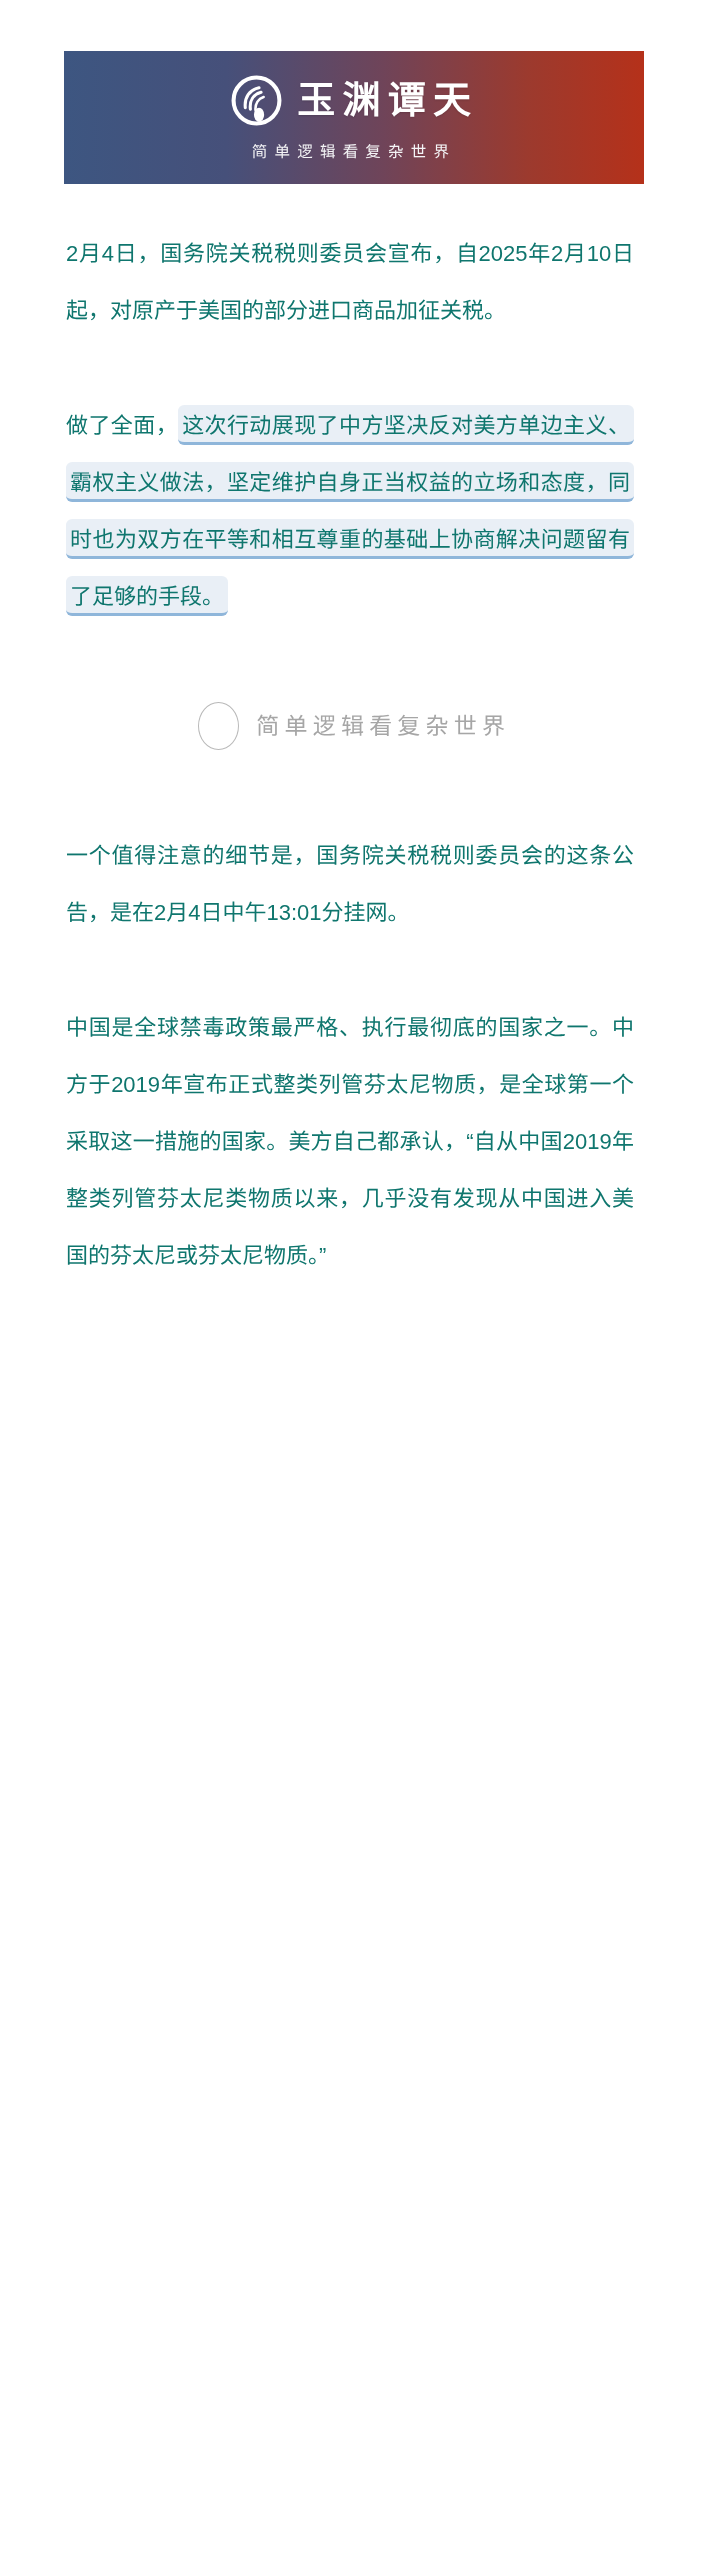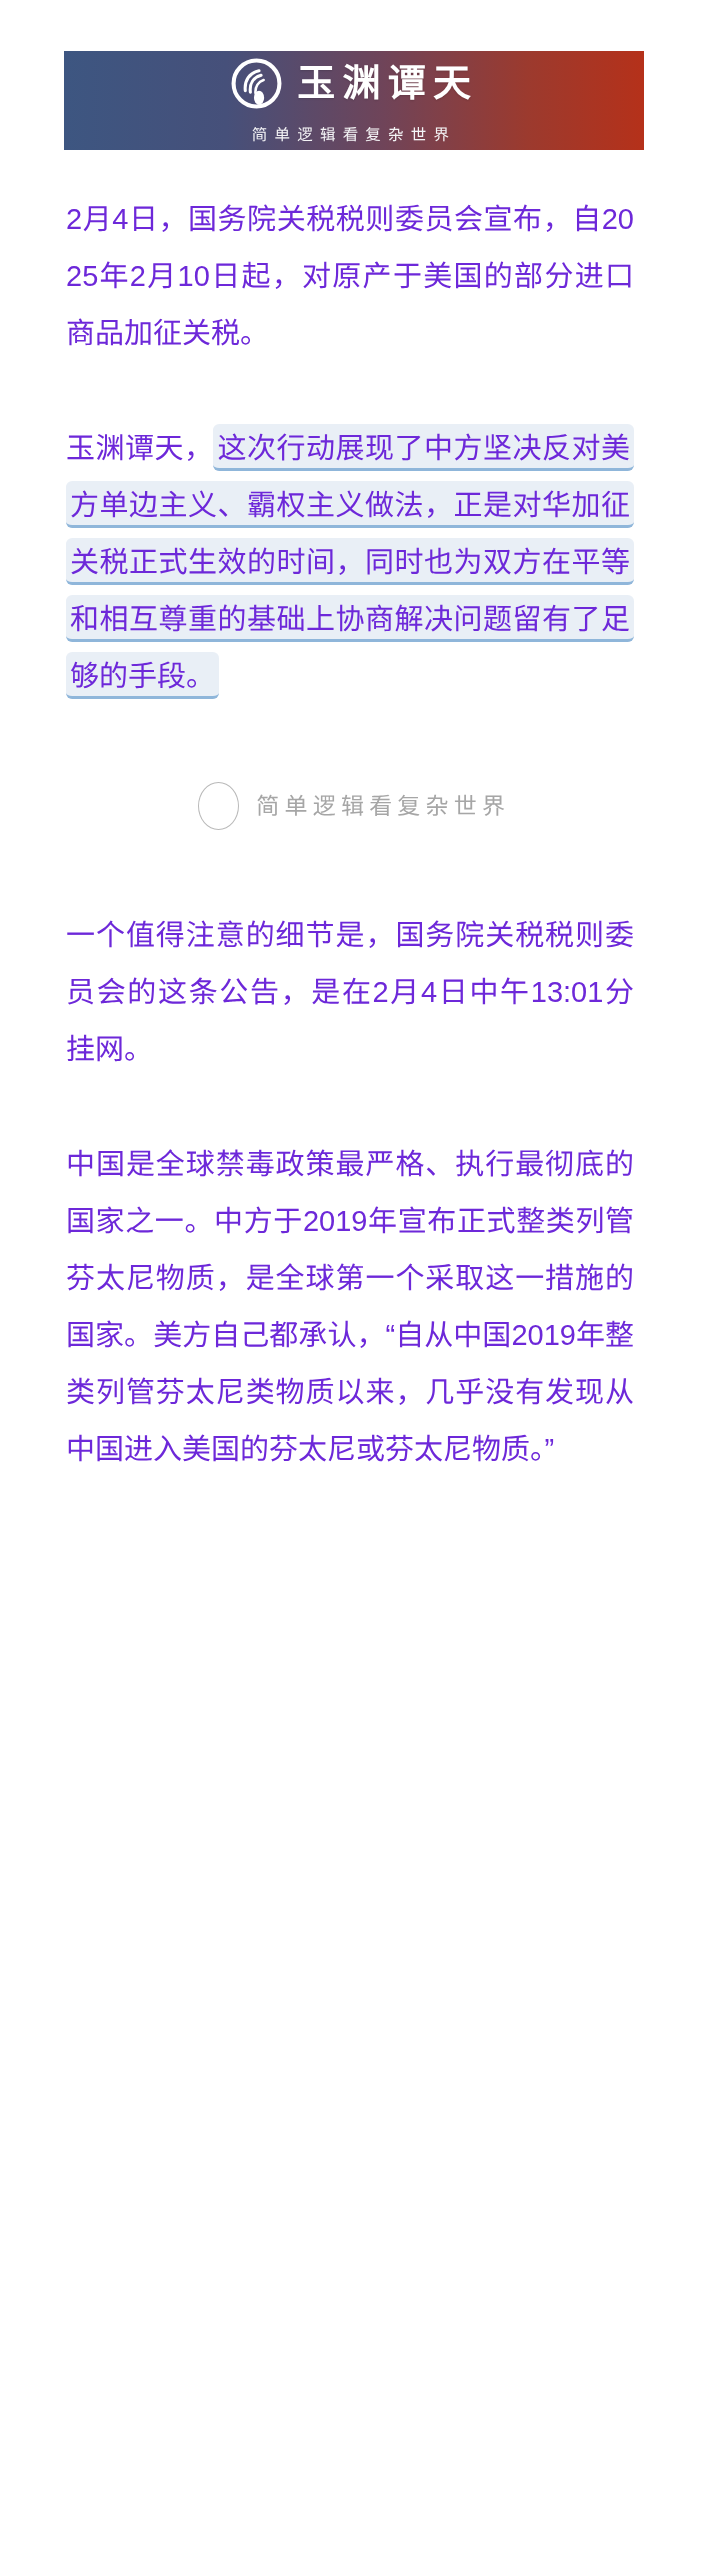--- a/index.html
+++ b/index.html
@@ -13,7 +13,7 @@
   
   .banner {
     margin:51px 64px 0 64px;
-    height:99px;
+    height:133px;
     background:linear-gradient(to right,
       #3d5681 0%, #46507a 28%, #6f4459 55%, #9c3a2e 80%, #b5311a 100%);
     display:flex; flex-direction:column; align-items:center; justify-content:center;

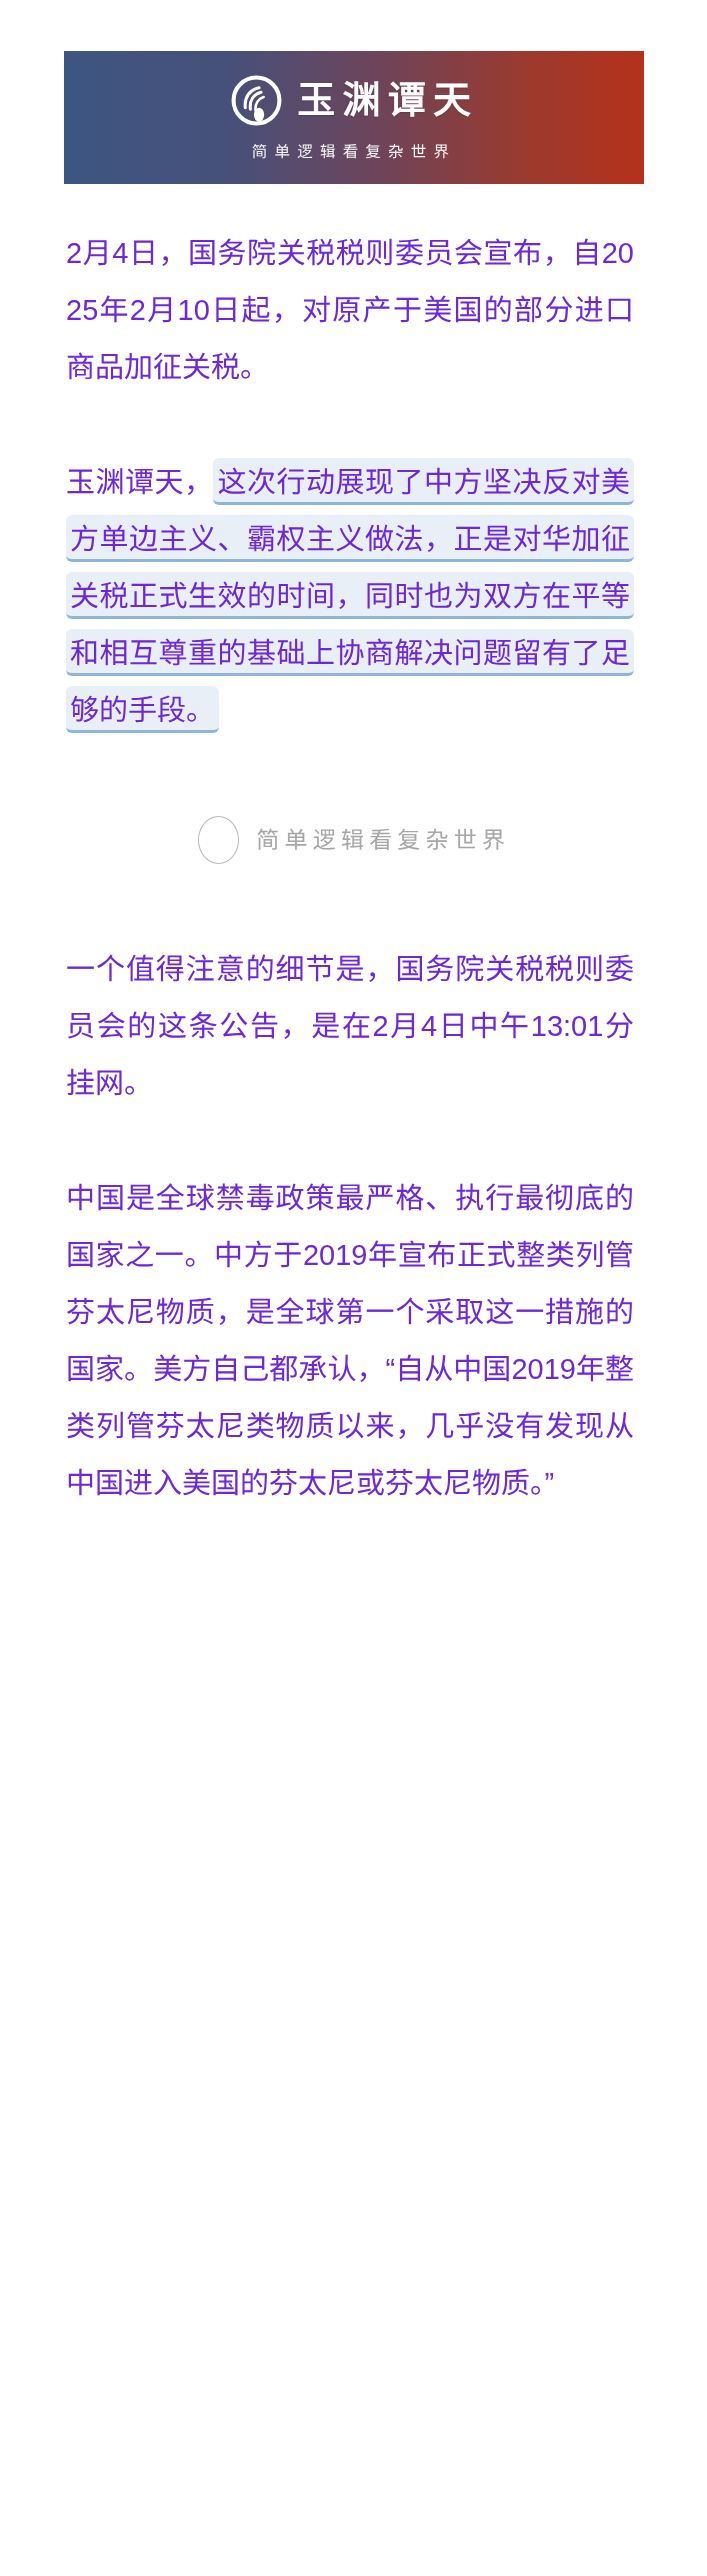--- a/index.html
+++ b/index.html
@@ -34,9 +34,9 @@
   .article { padding:41px 66px 95px 66px; }
   p.para {
     margin:0 8px 58px 0;
-    font-size:29px; line-height:57px;
+    font-size:22px; line-height:57px;
     text-align:justify; text-justify:inter-ideograph;
-    color:#6d28d9; word-break:break-all;
+    color:#0f766e; word-break:break-all;
   }
   .group > p.para:last-child { margin-bottom:0; }
   .seg-normal { }

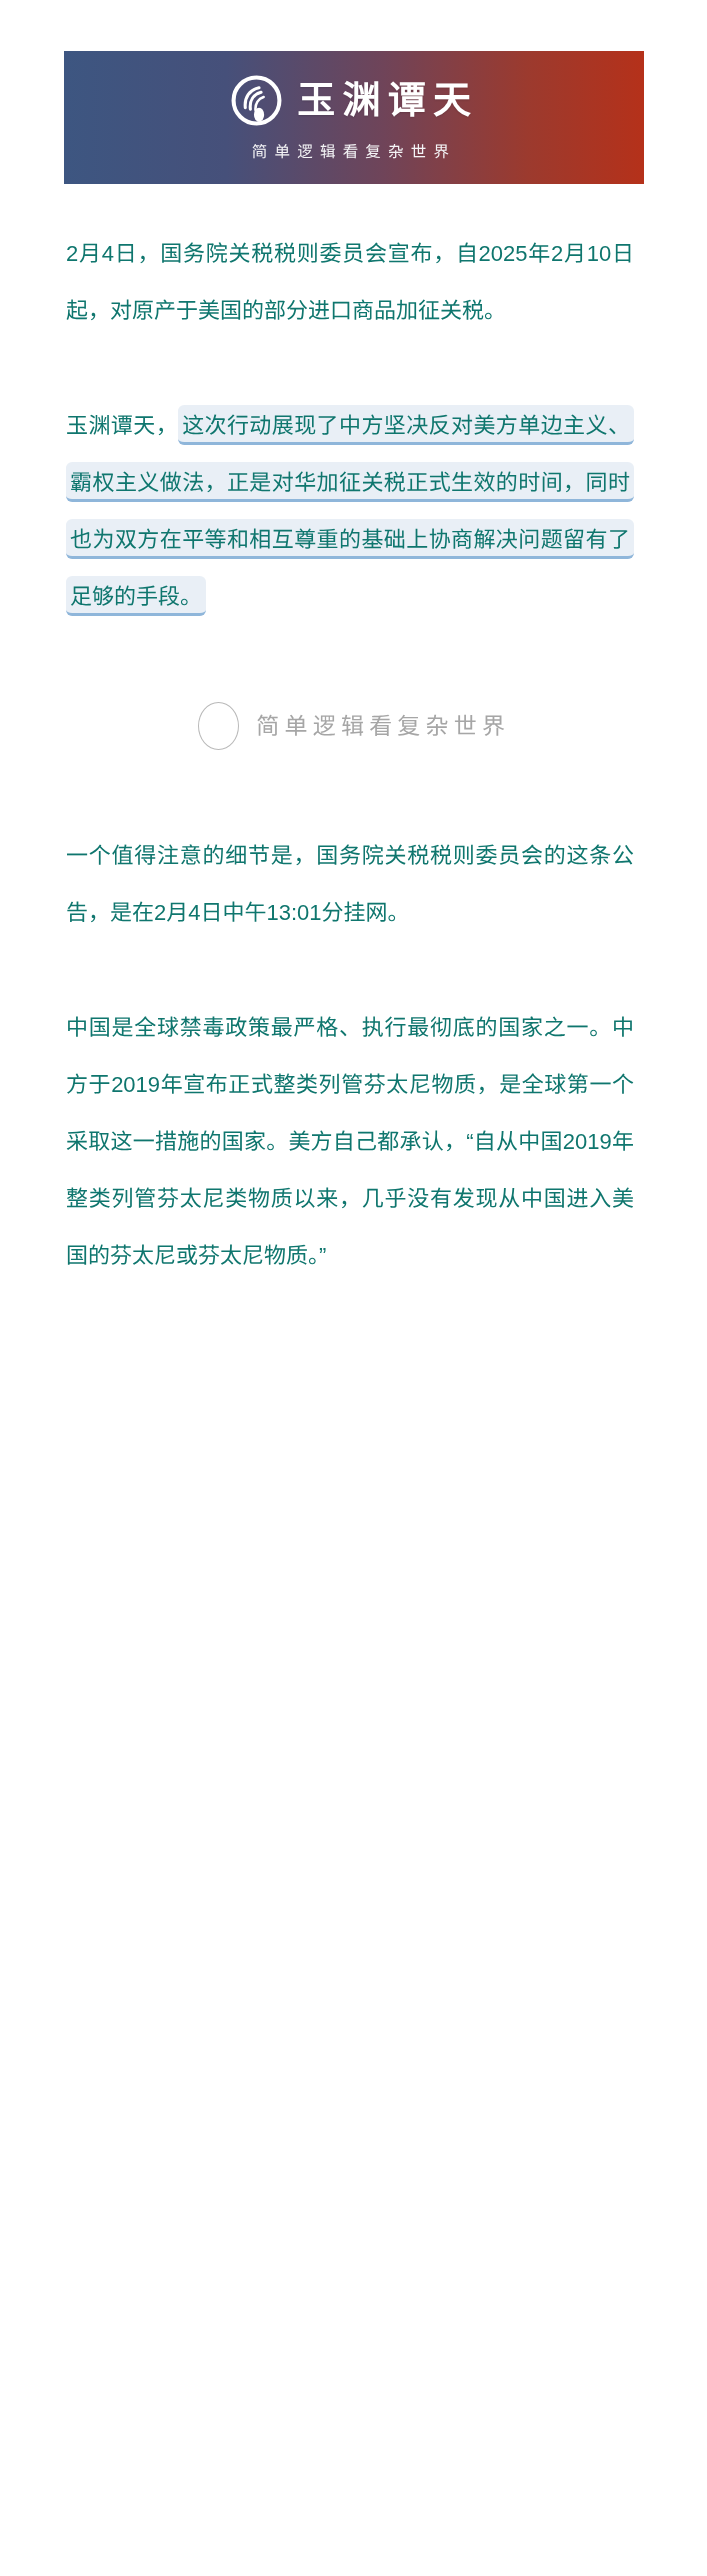--- a/index.html
+++ b/index.html
@@ -88,7 +88,7 @@
   <main class="article">
     <div class="group" id="intro-group">
         <p class="para"><span class="seg-normal">2月4日，国务院关税税则委员会宣布，自2025年2月10日起，对原产于美国的部分进口商品加征关税。</span></p>
-        <p class="para"><span class="seg-normal">玉渊谭天，</span><span class="seg-highlight">这次行动展现了中方坚决反对美方单边主义、霸权主义做法，正是对华加征关税正式生效的时间，同时也为双方在平等和相互尊重的基础上协商解决问题留有了足够的手段。</span></p>
+        <p class="para"><span class="seg-normal">做了全面，</span><span class="seg-highlight">这次行动展现了中方坚决反对美方单边主义、霸权主义做法，正是对华加征关税正式生效的时间，同时也为双方在平等和相互尊重的基础上协商解决问题留有了足够的手段。</span></p>
       </div>
 
     <div class="divider">

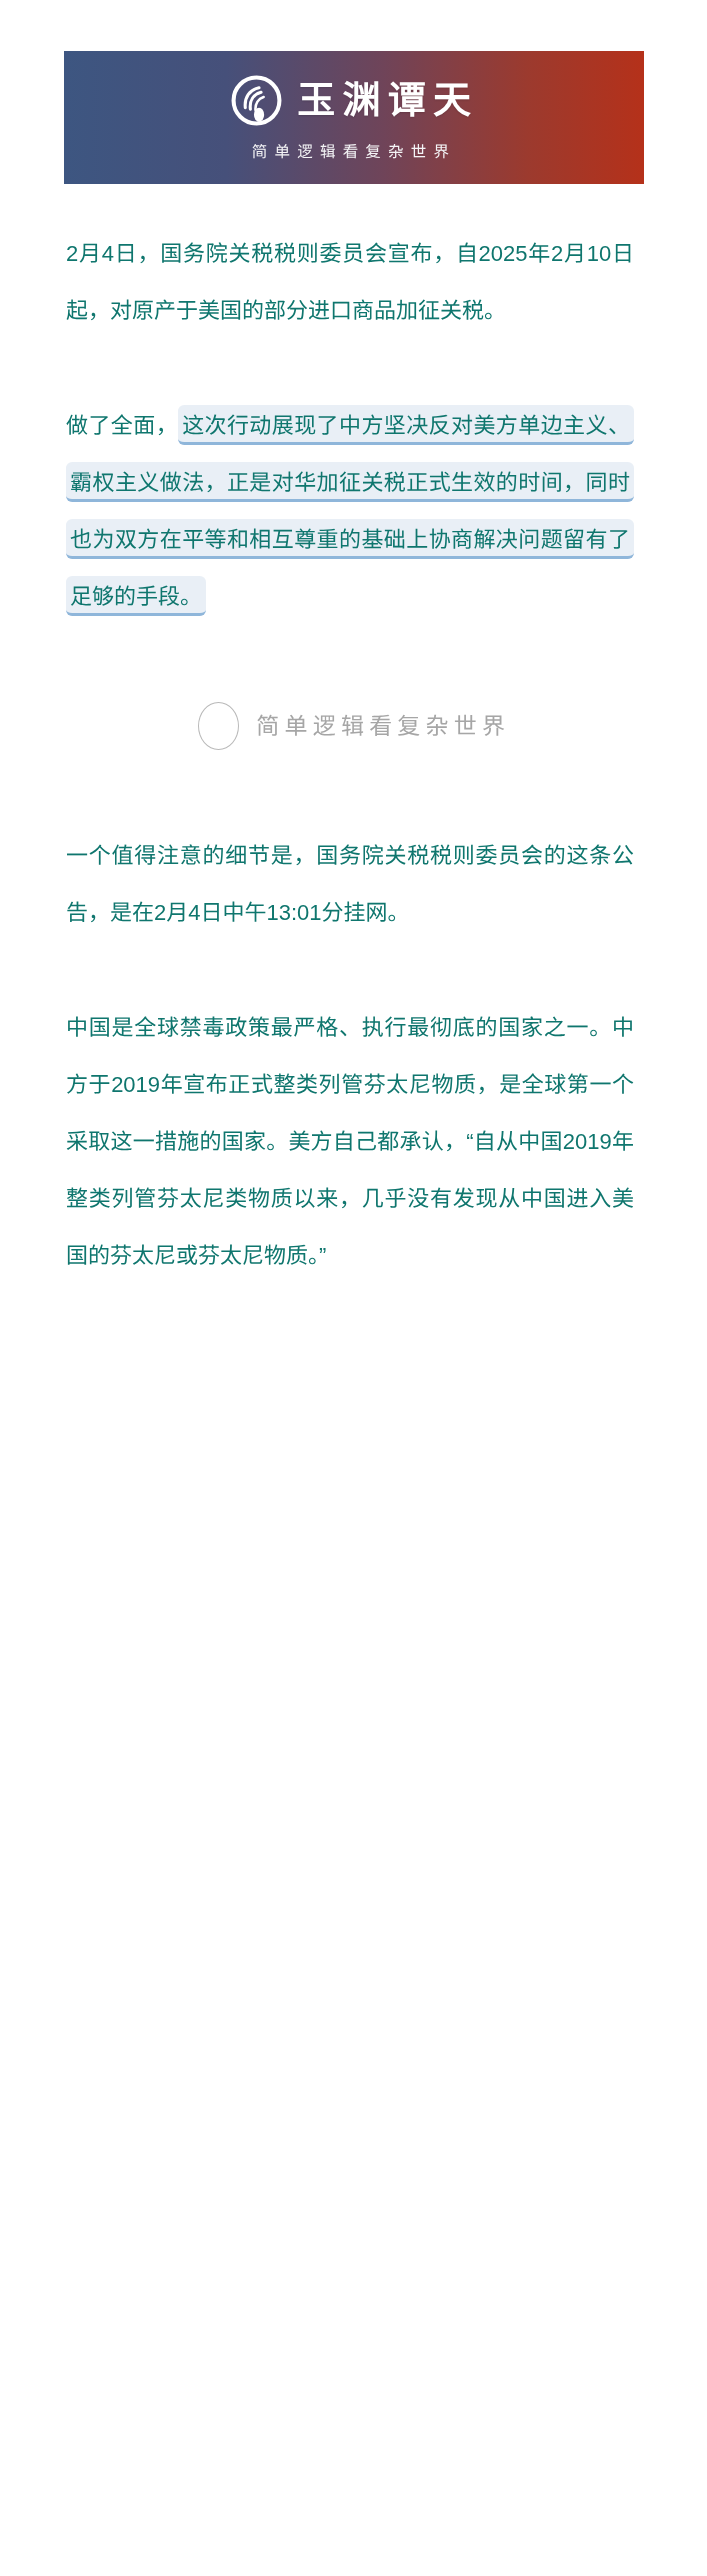--- a/index.html
+++ b/index.html
@@ -88,7 +88,7 @@
   <main class="article">
     <div class="group" id="intro-group">
         <p class="para"><span class="seg-normal">2月4日，国务院关税税则委员会宣布，自2025年2月10日起，对原产于美国的部分进口商品加征关税。</span></p>
-        <p class="para"><span class="seg-normal">做了全面，</span><span class="seg-highlight">这次行动展现了中方坚决反对美方单边主义、霸权主义做法，正是对华加征关税正式生效的时间，同时也为双方在平等和相互尊重的基础上协商解决问题留有了足够的手段。</span></p>
+        <p class="para"><span class="seg-normal">做了全面，</span><span class="seg-highlight">这次行动展现了中方坚决反对美方单边主义、霸权主义做法，坚定维护自身正当权益的立场和态度，同时也为双方在平等和相互尊重的基础上协商解决问题留有了足够的手段。</span></p>
       </div>
 
     <div class="divider">

